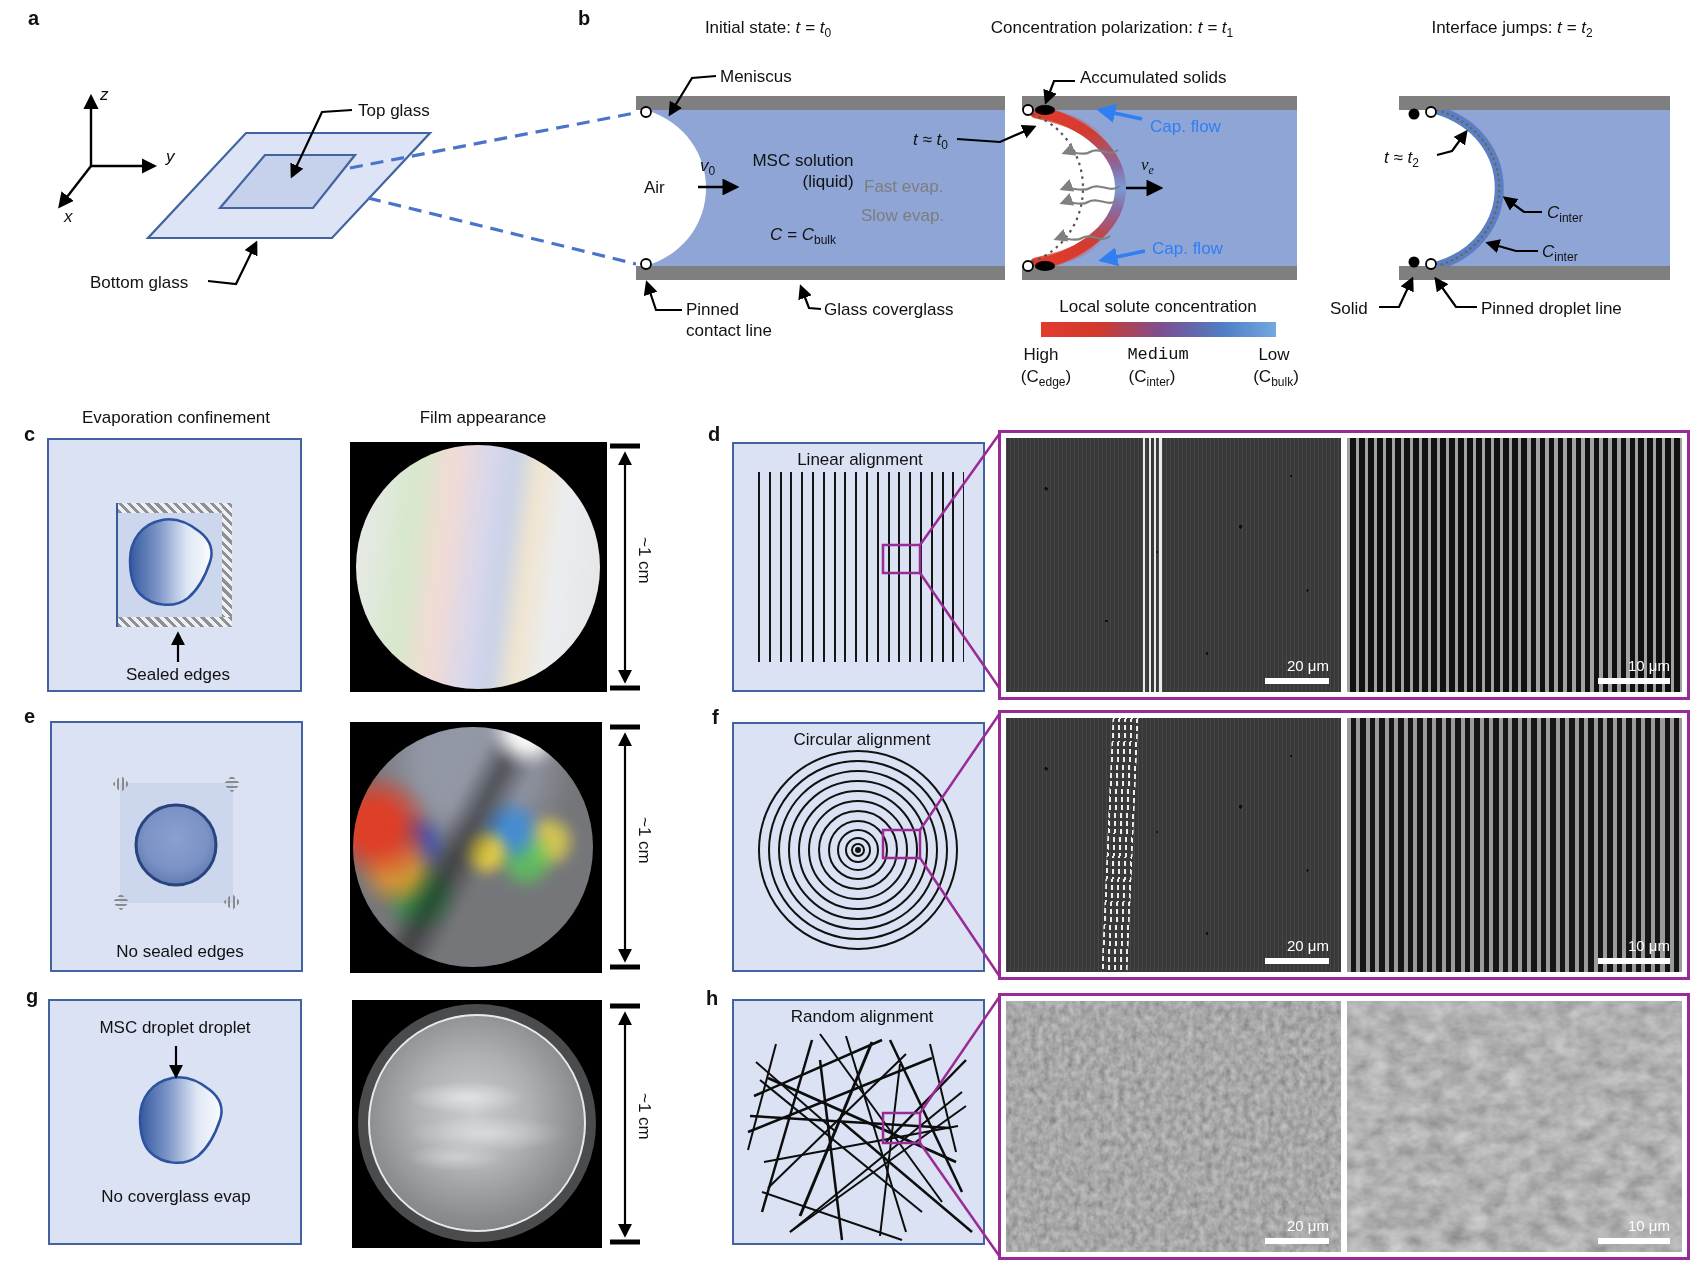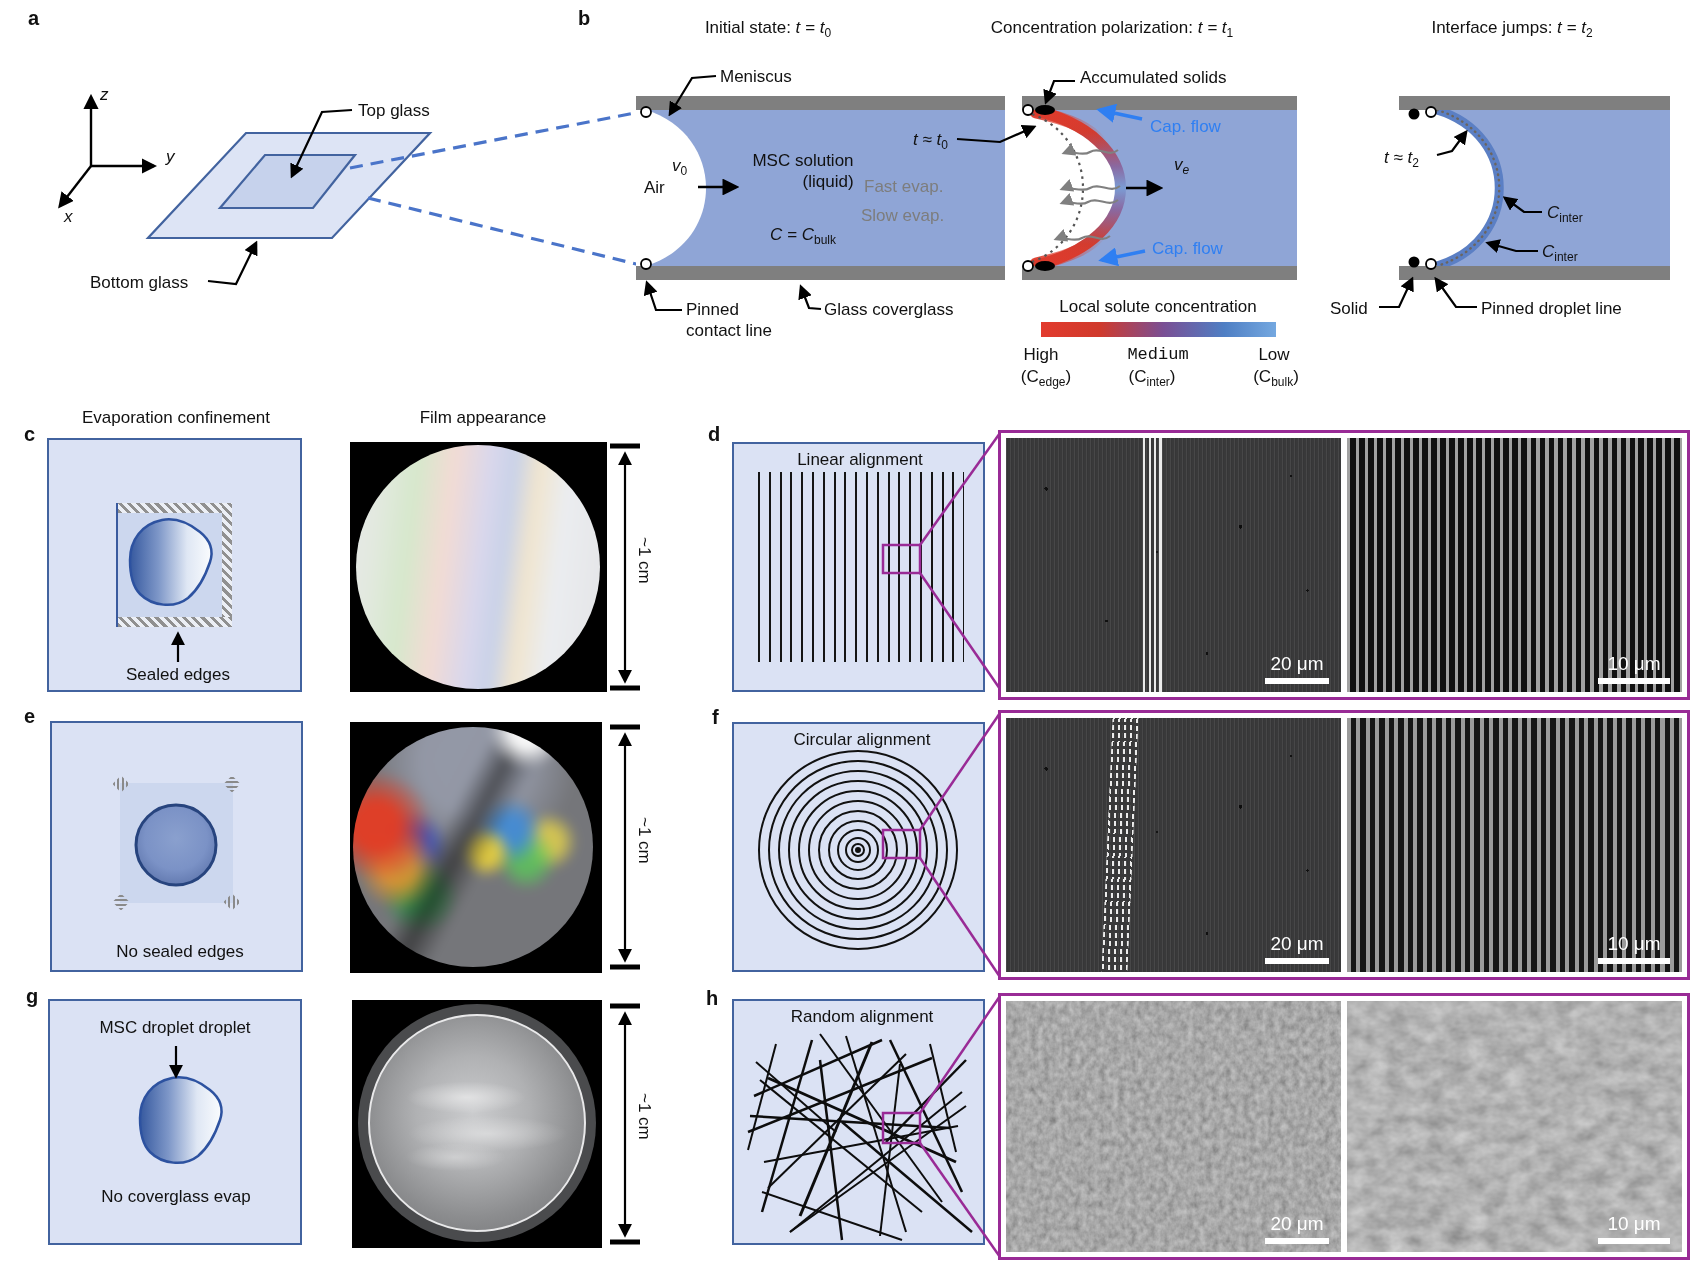--- a/index.html
+++ b/index.html
@@ -371,7 +371,7 @@
   <div class="lbl ctr" style="left:768px;top:17px;"><span>Initial state:  </span><span class="it">t = t</span><sub>0</sub></div>
   <div class="lbl" style="left:720px;top:66px;">Meniscus</div>
   <div class="lbl" style="left:644px;top:177px;">Air</div>
-  <div class="lbl" style="left:672px;top:155px;"><span class="it">v</span><sub>0</sub></div>
+  <div class="lbl" style="left:700px;top:155px;"><span class="it">v</span><sub>0</sub></div>
   <div class="lbl ctr" style="left:803px;top:150px;"><span>MSC solution</span><br><span>(liquid)</span></div>
   <div class="lbl ctr" style="left:803px;top:224px;"><span class="it">C = C</span><sub>bulk</sub></div>
   <div class="lbl" style="left:686px;top:299px;"><span>Pinned</span><br><span>contact line</span></div>

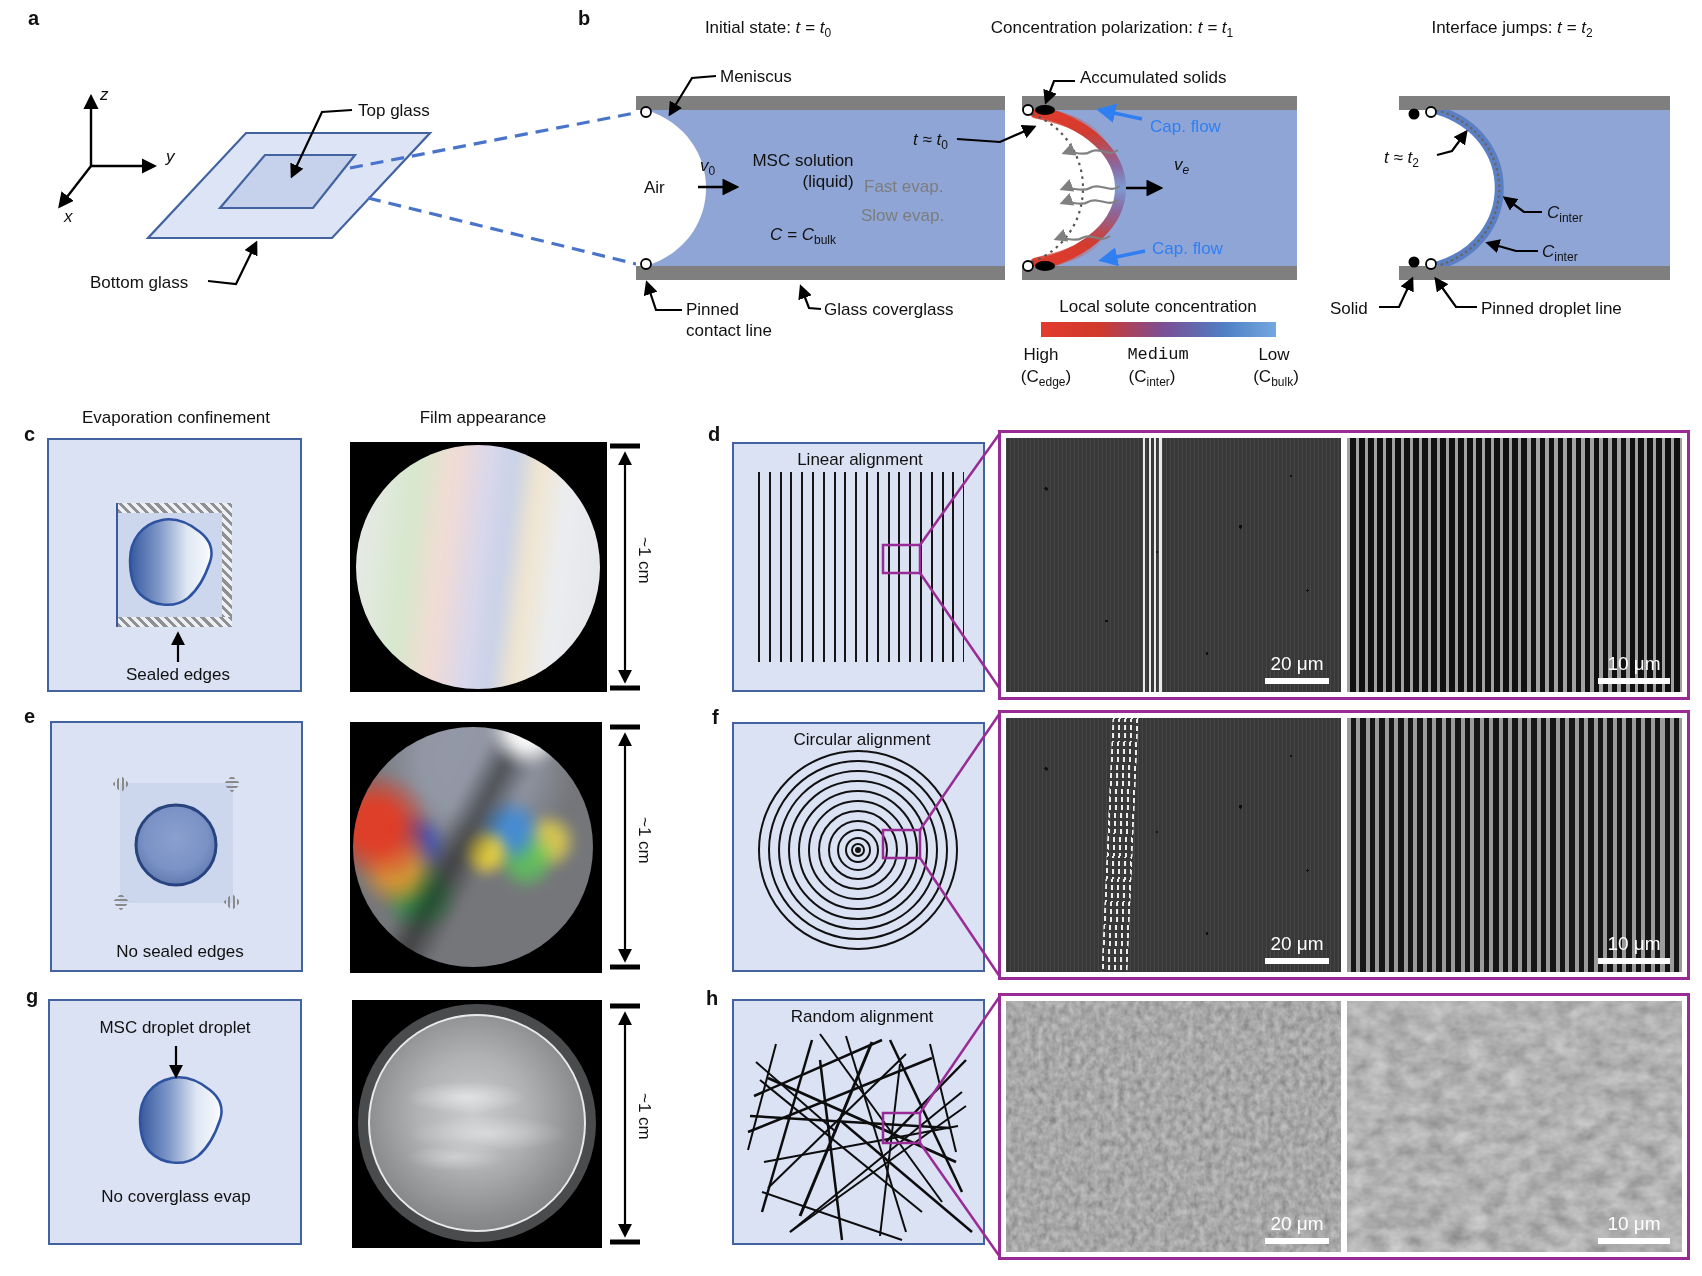--- a/index.html
+++ b/index.html
@@ -383,7 +383,7 @@
   <div class="lbl blu" style="left:1150px;top:116px;">Cap. flow</div>
   <div class="lbl gry" style="left:864px;top:176px;">Fast evap.</div>
   <div class="lbl gry" style="left:861px;top:205px;">Slow evap.</div>
-  <div class="lbl" style="left:1174px;top:154px;"><span class="it">v</span><sub class="it">e</sub></div>
+  <div class="lbl" style="left:1141px;top:154px;font-family:Liberation Serif, serif;"><span class="it">v</span><sub class="it">e</sub></div>
   <div class="lbl blu" style="left:1152px;top:238px;">Cap. flow</div>
 
   <div class="lbl ctr" style="left:1158px;top:296px;">Local solute concentration</div>

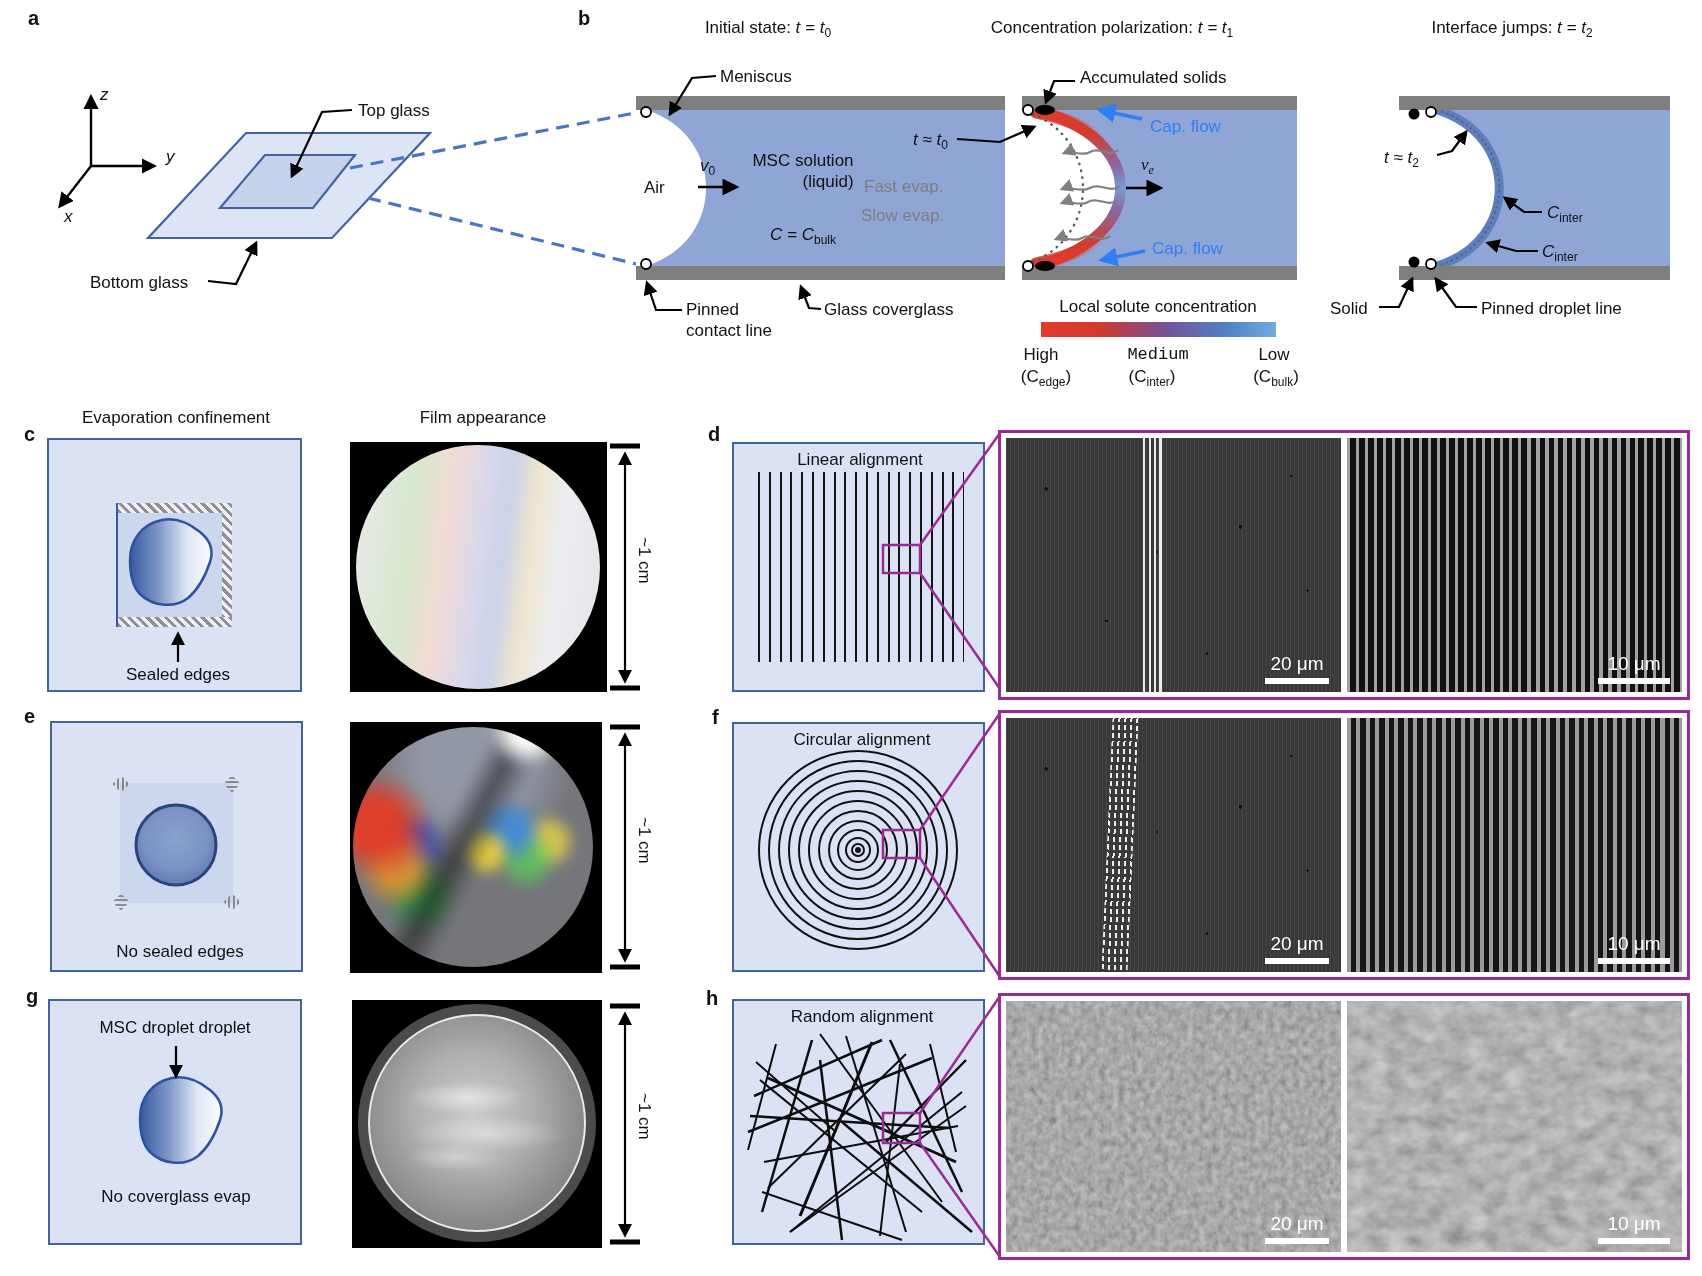--- a/index.html
+++ b/index.html
@@ -64,7 +64,7 @@
     background:repeating-linear-gradient(90deg,#ececec 0 2px,transparent 2px 6px);}
   .wl-f::after{content:"";position:absolute;inset:0;
     background:repeating-linear-gradient(0deg,transparent 0 5px,#39393a 5px 8px);}
-  .mscale{position:absolute;right:12px;bottom:8px;color:#fff;font-size:19px;text-align:center;line-height:1;z-index:2;}
+  .mscale{position:absolute;right:12px;bottom:8px;color:#fff;font-size:15px;text-align:right;line-height:1;z-index:2;}
   .mbar{height:6px;background:#fff;margin:5px auto 0;width:64px;}
   .mbar.w10{width:72px;}
   svg.noise{position:absolute;inset:0;width:100%;height:100%;}

